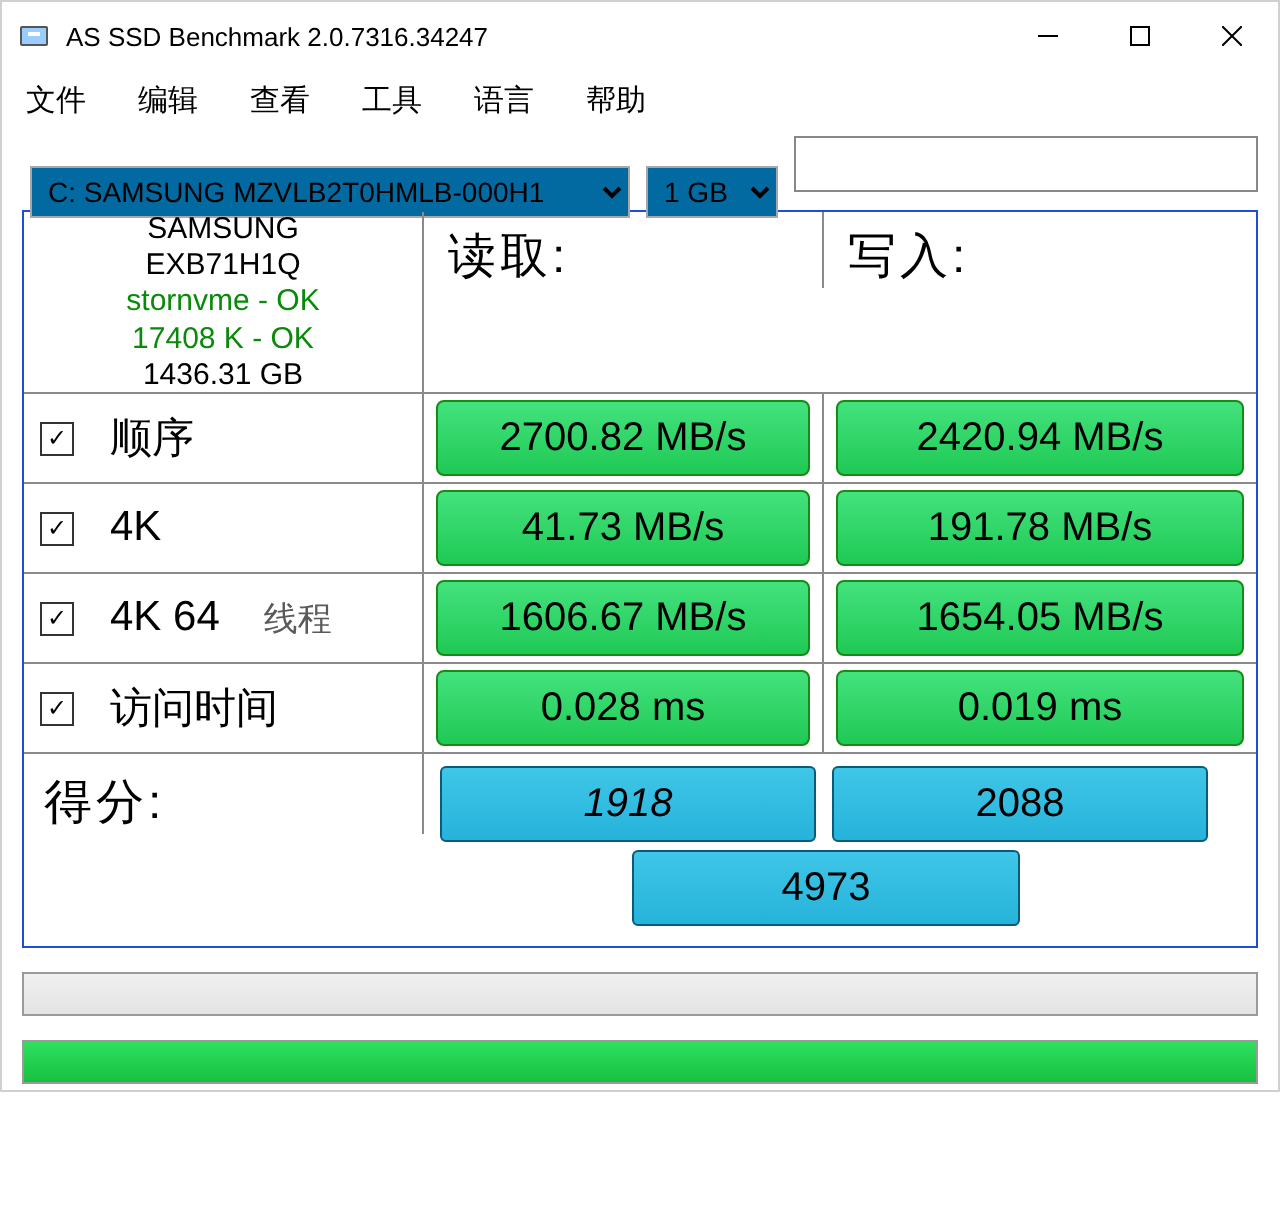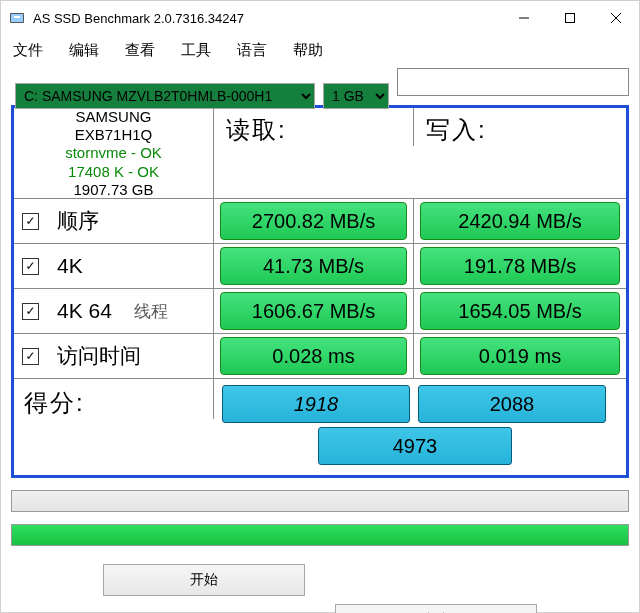--- a/index.html
+++ b/index.html
@@ -3,7 +3,7 @@
 <meta charset="utf-8">
 <style>
   html,body{margin:0;padding:0;font-family:"Microsoft YaHei","Segoe UI",Tahoma,sans-serif;font-size:14px;color:#000;background:#fff;}
-  .window{width:640px;height:613px;background:#fff;position:relative;box-sizing:border-box;border:1px solid #d0d0d0;}
+  .window{width:640px;height:546px;background:#fff;position:relative;box-sizing:border-box;border:1px solid #d0d0d0;}
   
   .titlebar{height:34px;display:flex;align-items:center;padding:0 0 0 8px;}
   .titlebar .icon{width:16px;height:16px;margin-right:8px;}

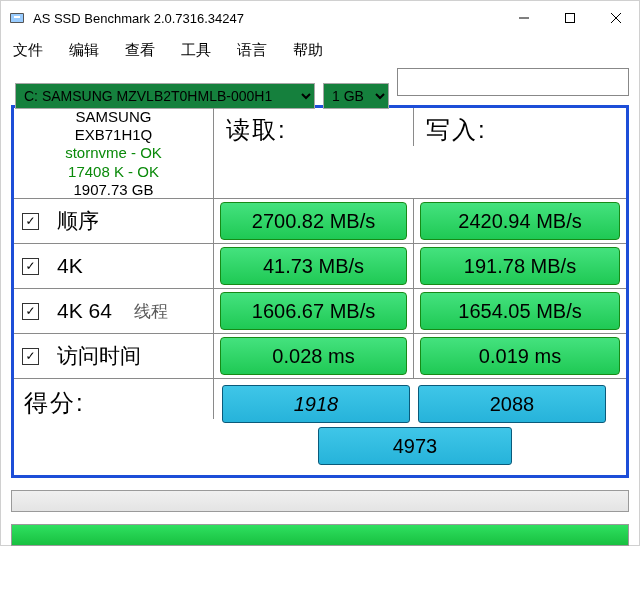--- a/index.html
+++ b/index.html
@@ -14,7 +14,7 @@
   .menuitem{cursor:default;}
   
   .toolbar{height:34px;display:flex;align-items:center;padding:0 10px 0 14px;gap:8px;}
-  select.combo{height:26px;border:1px solid #a7a7a7;background:#15803d;font:inherit;padding:0 4px;margin-top:28px;}
+  select.combo{height:26px;border:1px solid #a7a7a7;background:#0369a1;font:inherit;padding:0 4px;margin-top:28px;}
   .combo-drive{width:300px;font-family:"Courier New",monospace;font-size:13px;}
   .combo-size{width:66px;}
   .toolbar .txtfield{flex:1;height:26px;border:1px solid #888;background:#fff;}

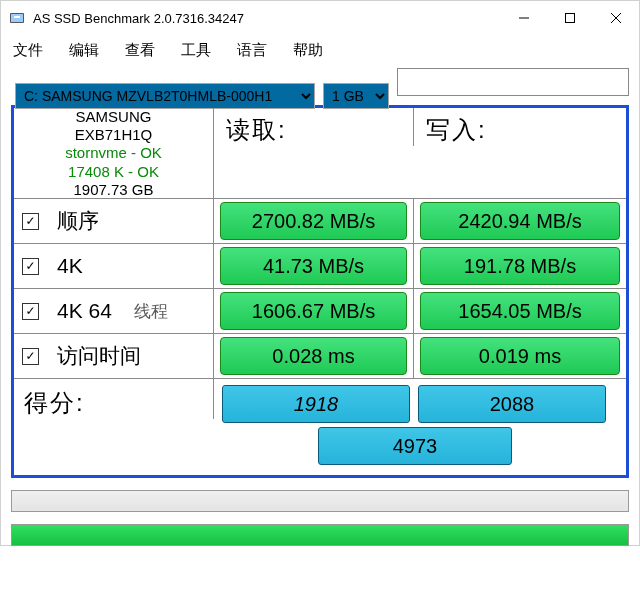--- a/index.html
+++ b/index.html
@@ -19,7 +19,7 @@
   .combo-size{width:66px;}
   .toolbar .txtfield{flex:1;height:26px;border:1px solid #888;background:#fff;}
   
-  .results{margin:6px 10px 0 10px;border:3px solid #1d4ed8;font-size:20px;}
+  .results{margin:6px 10px 0 10px;border:1px solid #1d4ed8;font-size:20px;}
   .row{display:flex;align-items:stretch;}
   .cell{box-sizing:border-box;display:flex;align-items:center;}
   .col-test{width:200px;border-right:1px solid #8a8a8a;}

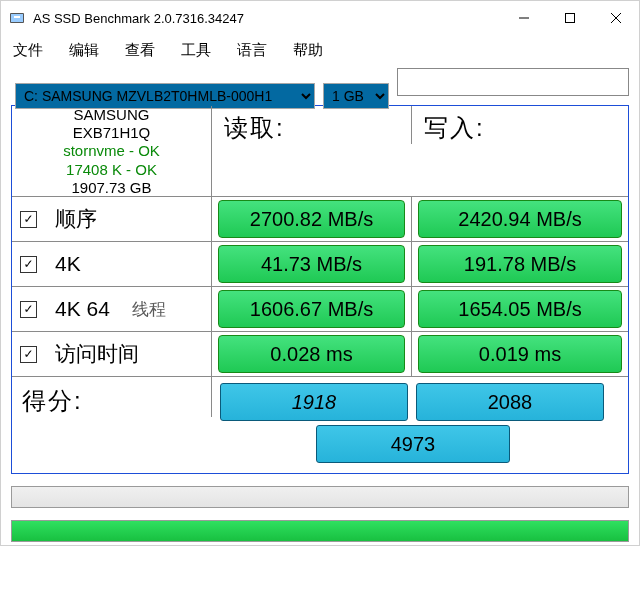--- a/index.html
+++ b/index.html
@@ -115,7 +115,7 @@
         <span>EXB71H1Q</span>
         <span class="ok">stornvme - OK</span>
         <span class="ok">17408 K - OK</span>
-        <span>1907.73 GB</span>
+        <span>1436.31 GB</span>
       </div>
       <div class="cell col-read  colhdr">读取:</div>
       <div class="cell col-write colhdr">写入:</div>

